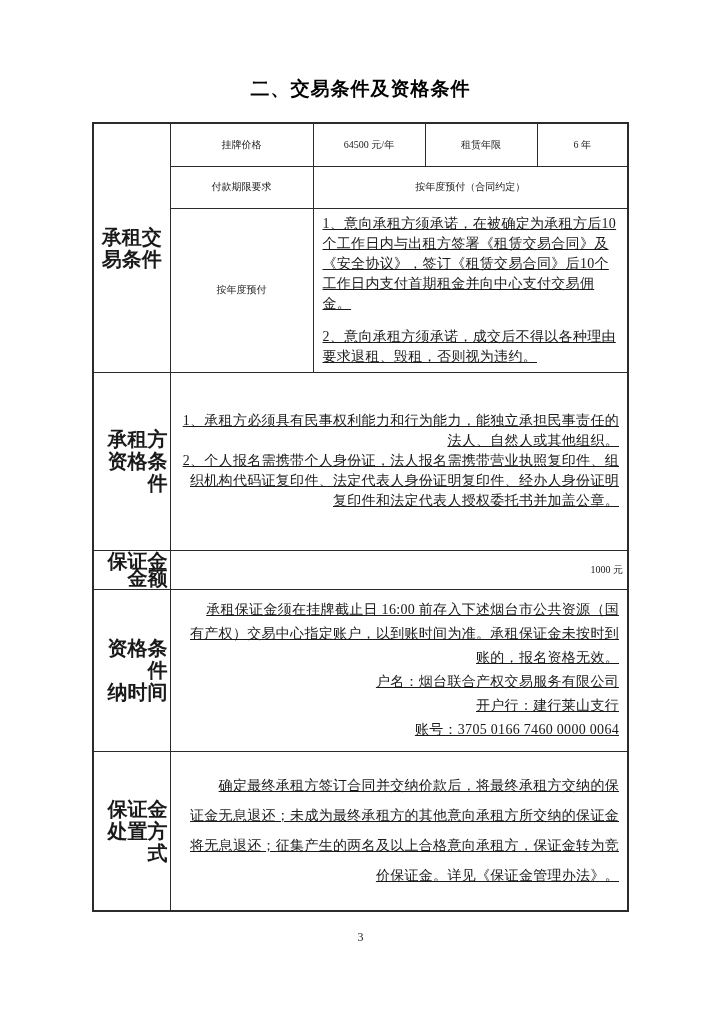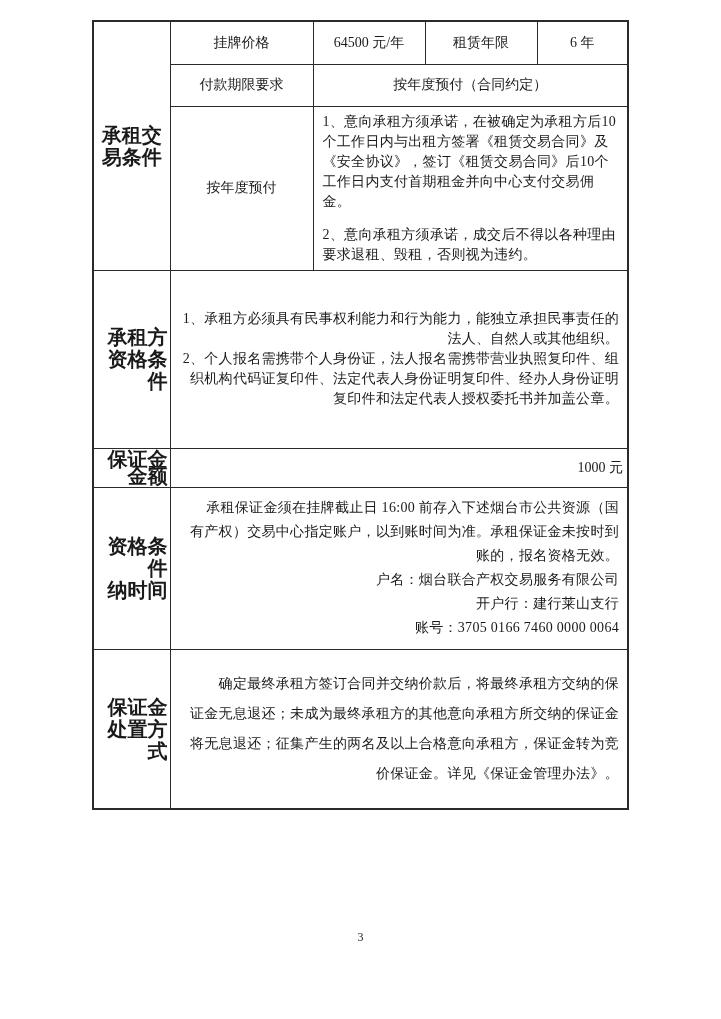--- a/index.html
+++ b/index.html
@@ -74,6 +74,7 @@
 
 <div class="page">
 
+  <div class="doc-title">二、交易条件及资格条件</div>
 
   <table class="main">
     <colgroup>

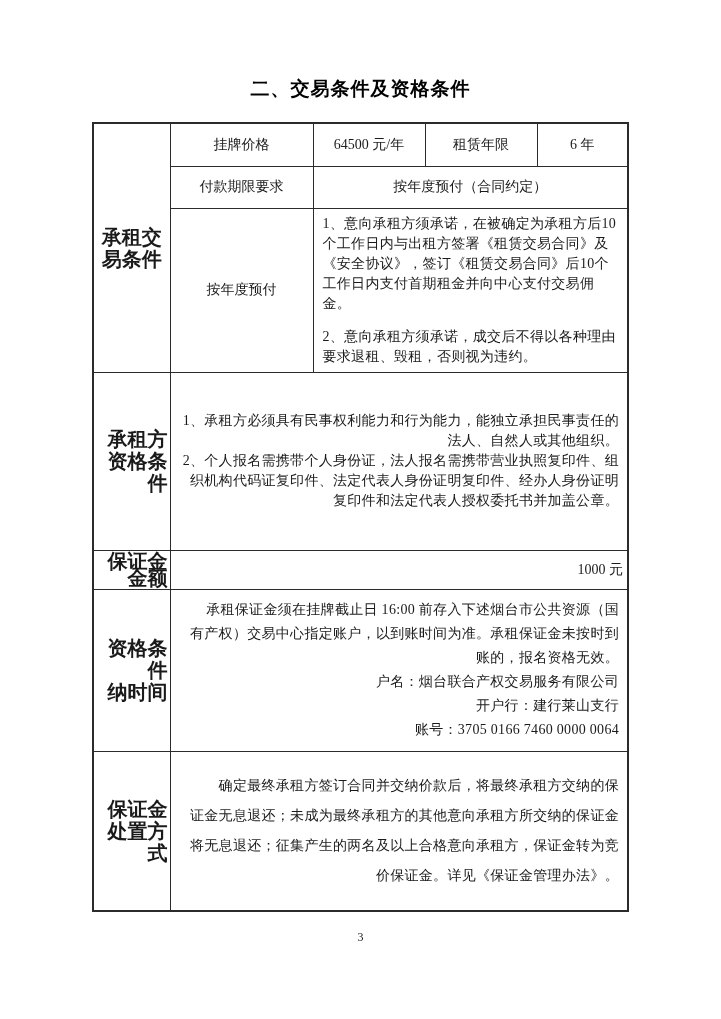--- a/index.html
+++ b/index.html
@@ -44,7 +44,7 @@
   }
   .center-cell {
     text-align: center;
-    font-size: 14px;
+    font-size: 10px;
     padding: 2px 4px;
   }
   .content-cell {

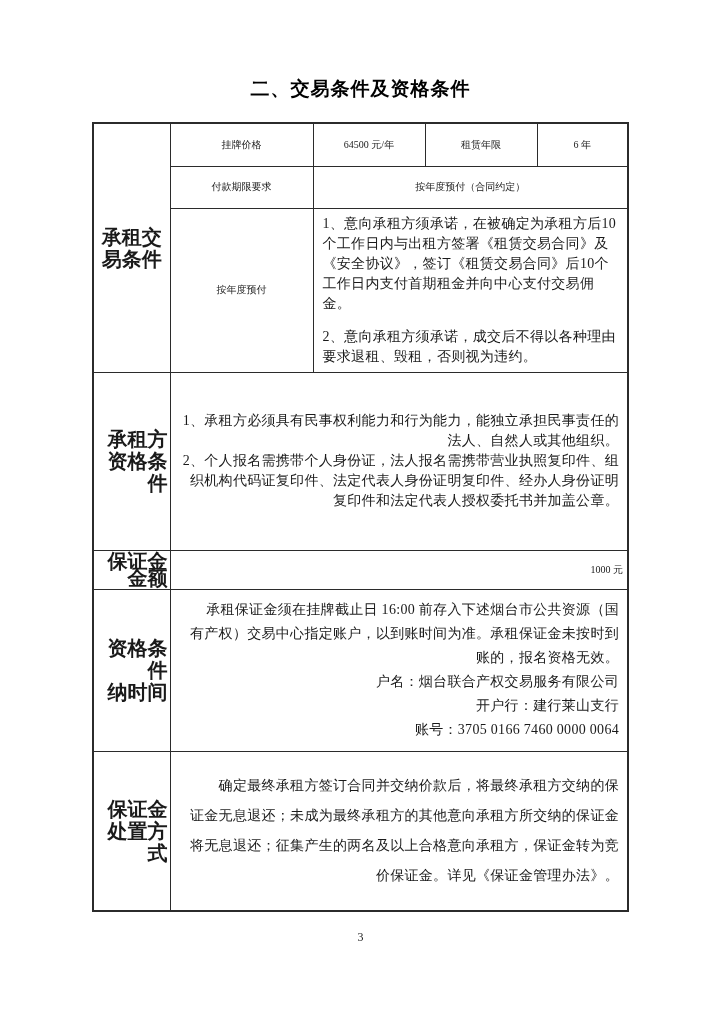--- a/index.html
+++ b/index.html
@@ -52,6 +52,7 @@
     line-height: 20px;
     padding: 5px 8px 5px 9px;
     letter-spacing: 0.3px;
+    text-decoration: underline;
   }
   .content-cell p { margin: 0; }
   .para-gap { margin-top: 13px !important; }

